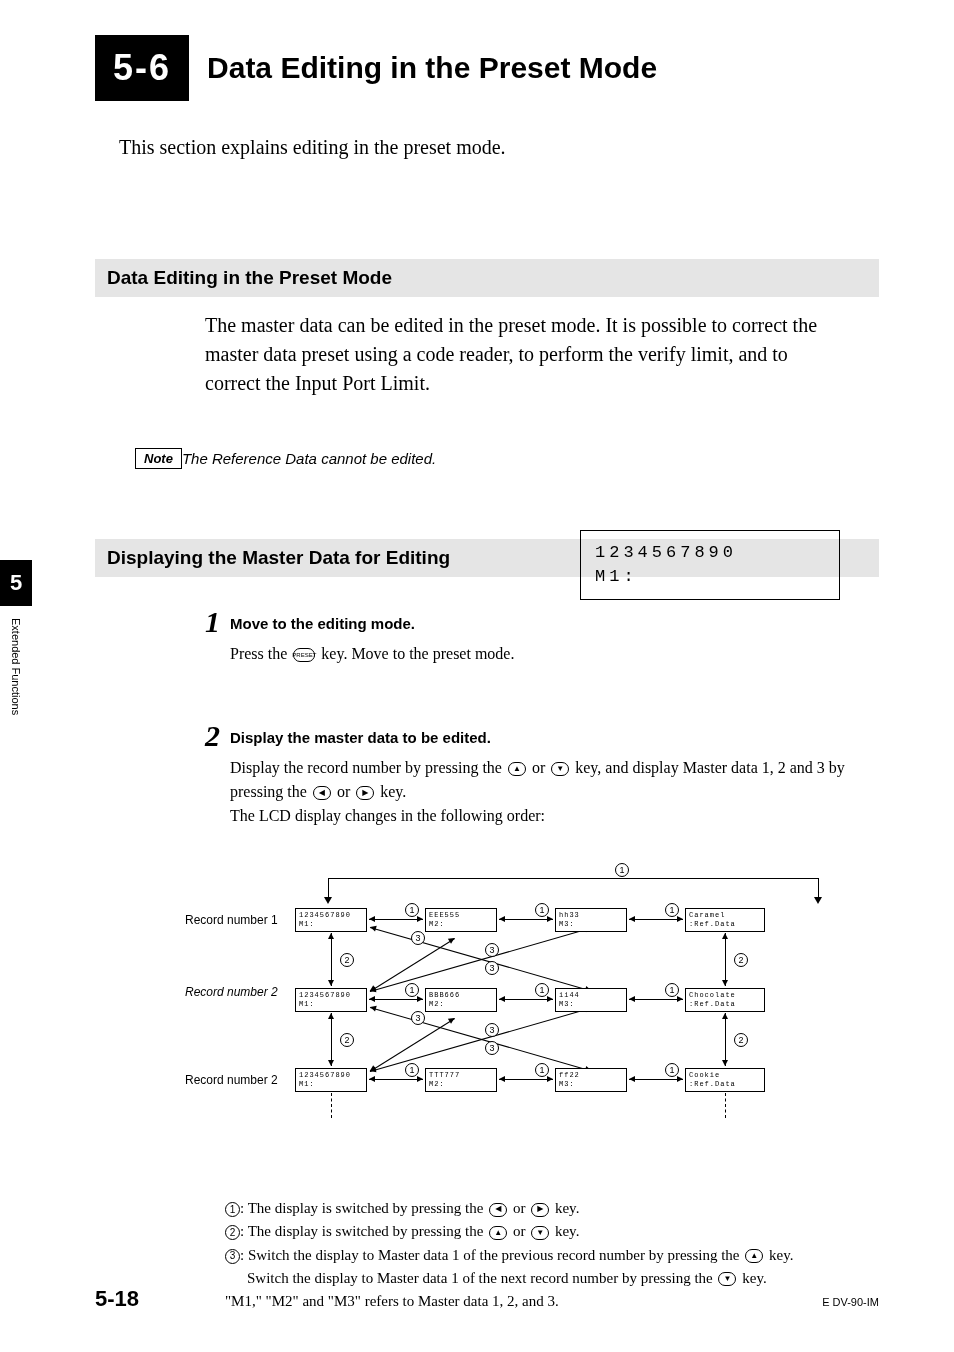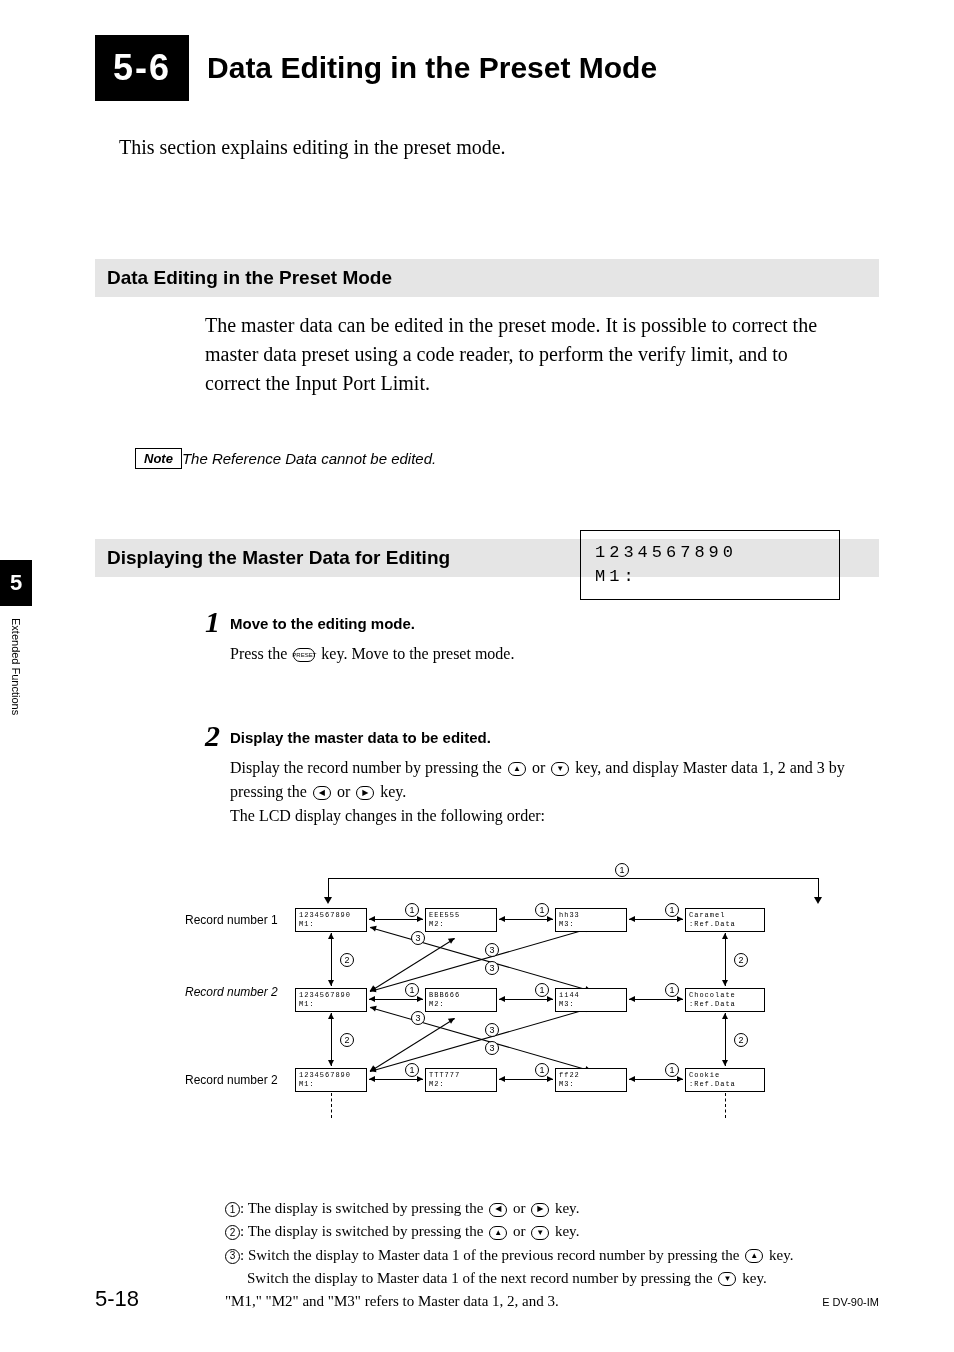--- a/index.html
+++ b/index.html
@@ -291,6 +291,7 @@
   .page-num {
     font-family: Arial, Helvetica, sans-serif;
     font-size: 22px;
+    font-weight: bold;
   }
   .doc-id {
     font-family: Arial, Helvetica, sans-serif;

